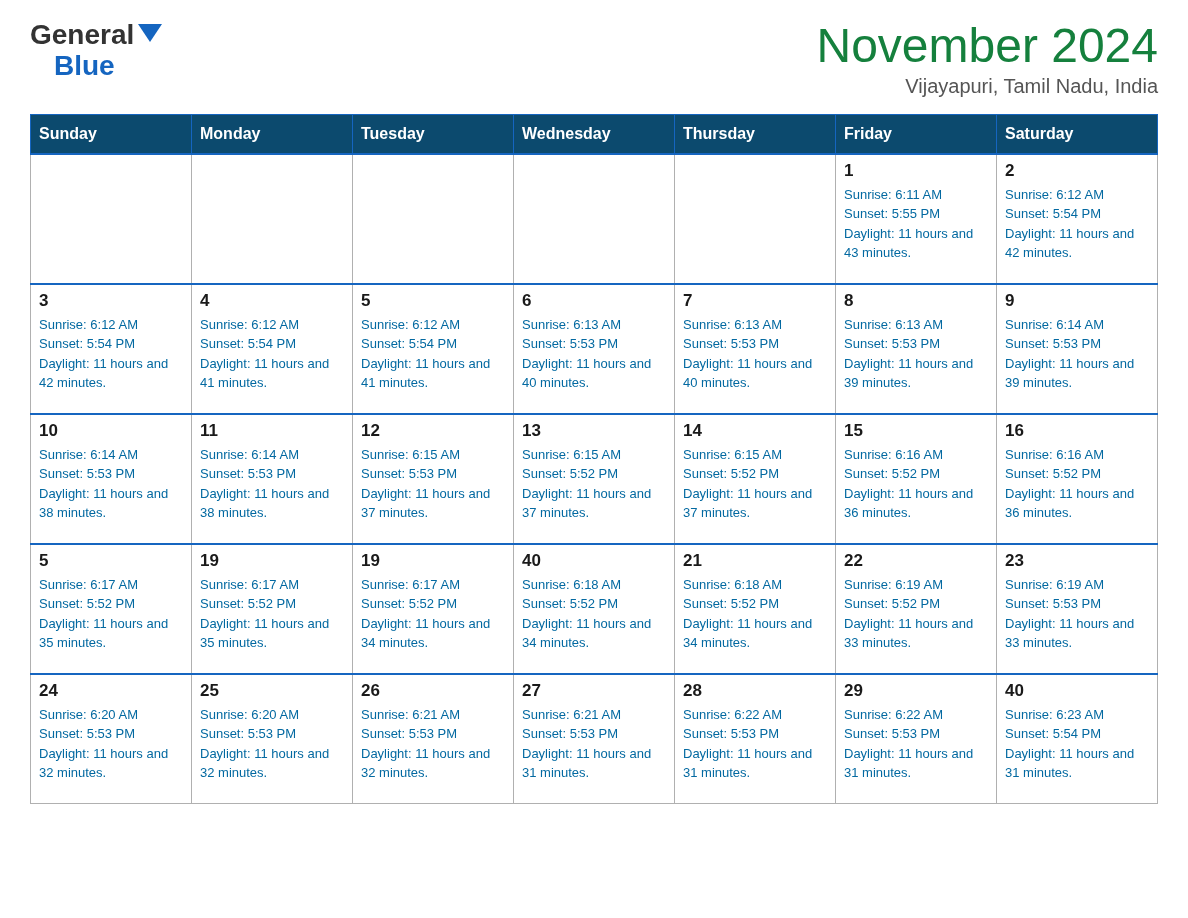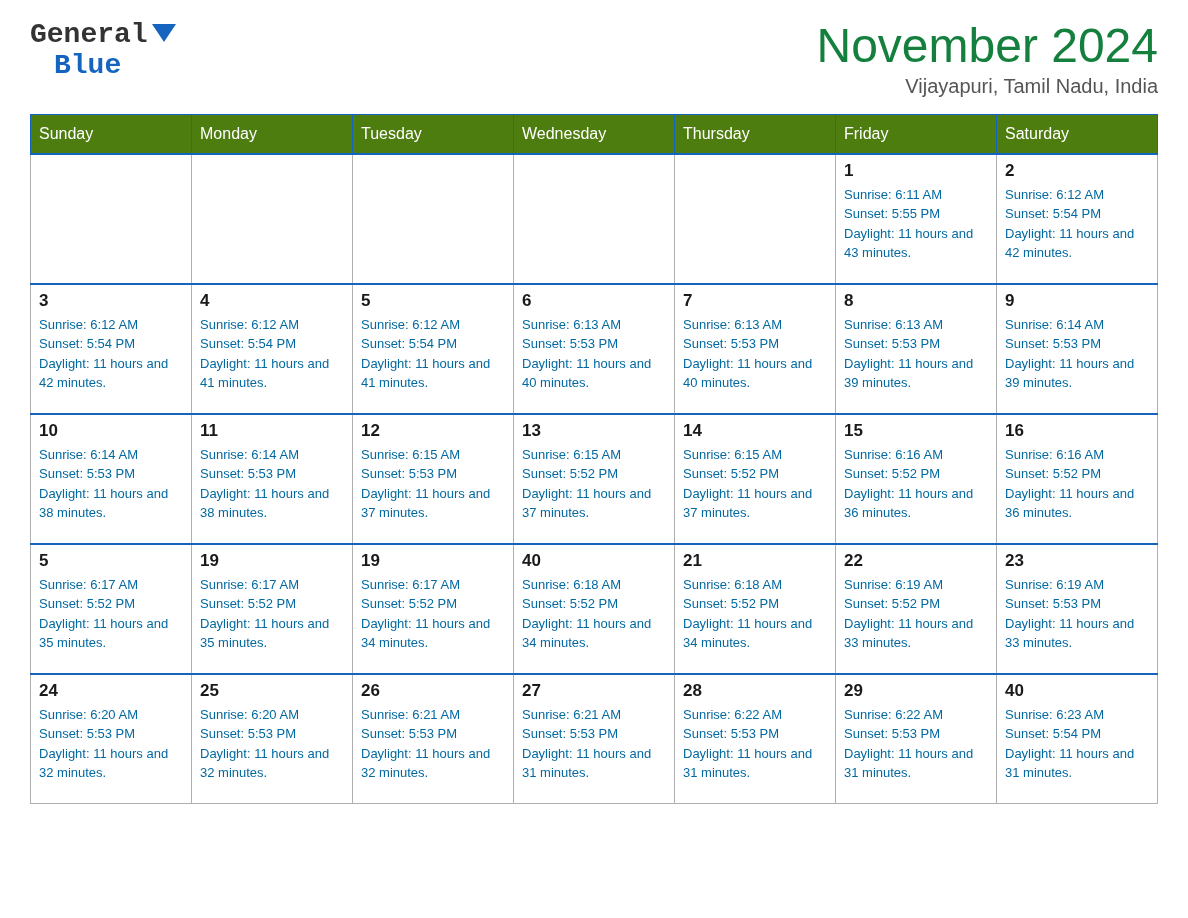--- a/index.html
+++ b/index.html
@@ -20,7 +20,6 @@
       display: flex;
       flex-direction: column;
       line-height: 1.1;
-      font-family: Liberation Mono, monospace;
     }
     .logo-blue {
       font-size: 28px;

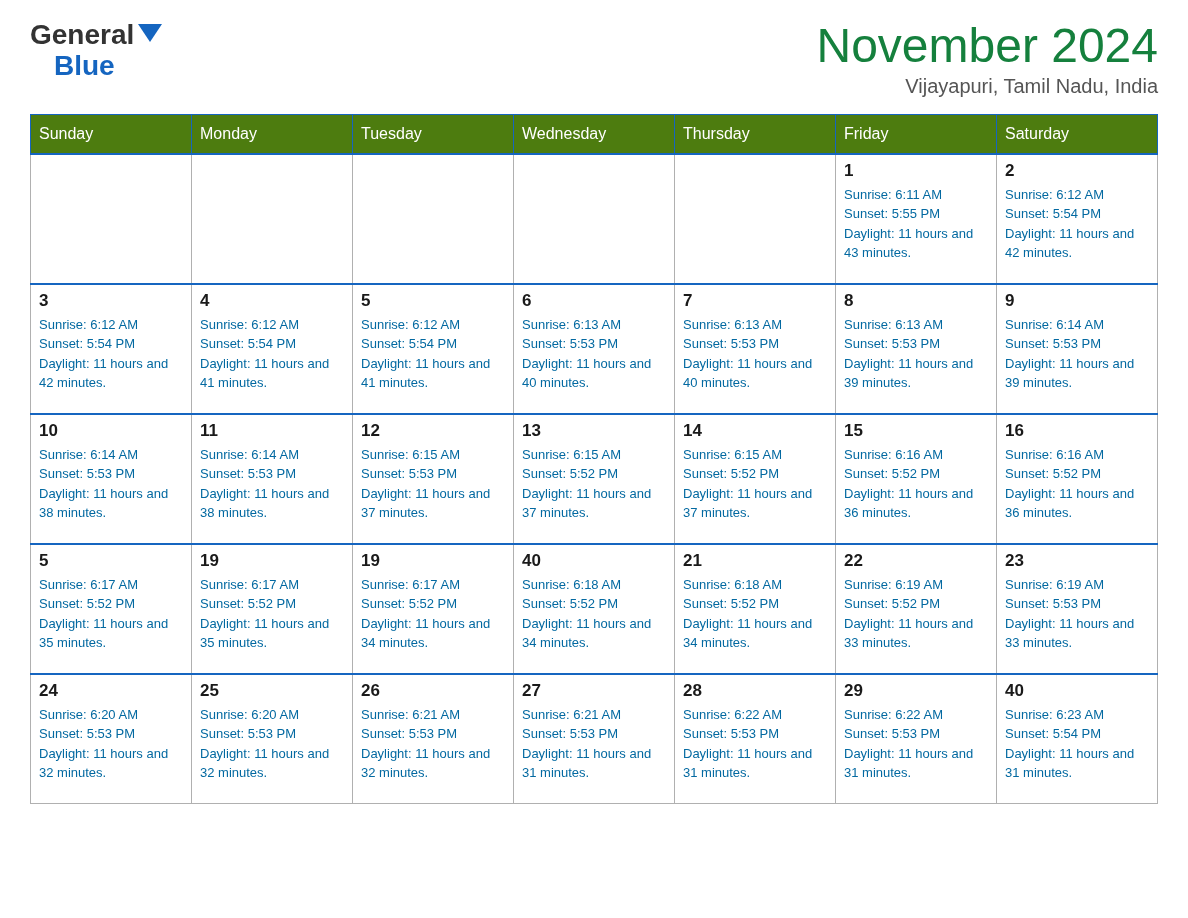--- a/index.html
+++ b/index.html
@@ -60,10 +60,10 @@
       border: 1px solid #b0b0b0;
     }
     .calendar thead tr th {
-      background-color: #4d7c0f;
+      background-color: #0c4a6e;
       color: #fff;
       font-size: 16px;
-      font-weight: normal;
+      font-weight: bold;
       padding: 10px 8px;
       text-align: left;
       border: 1px solid #1565c0;

